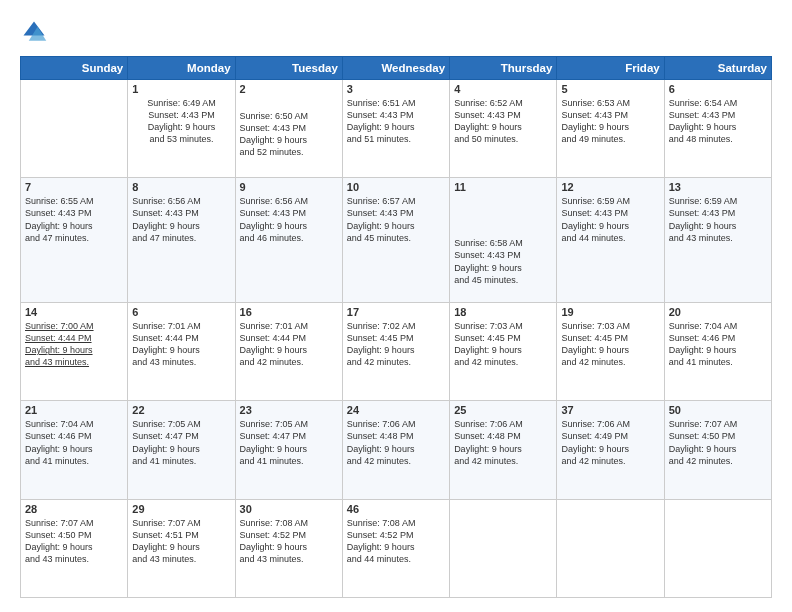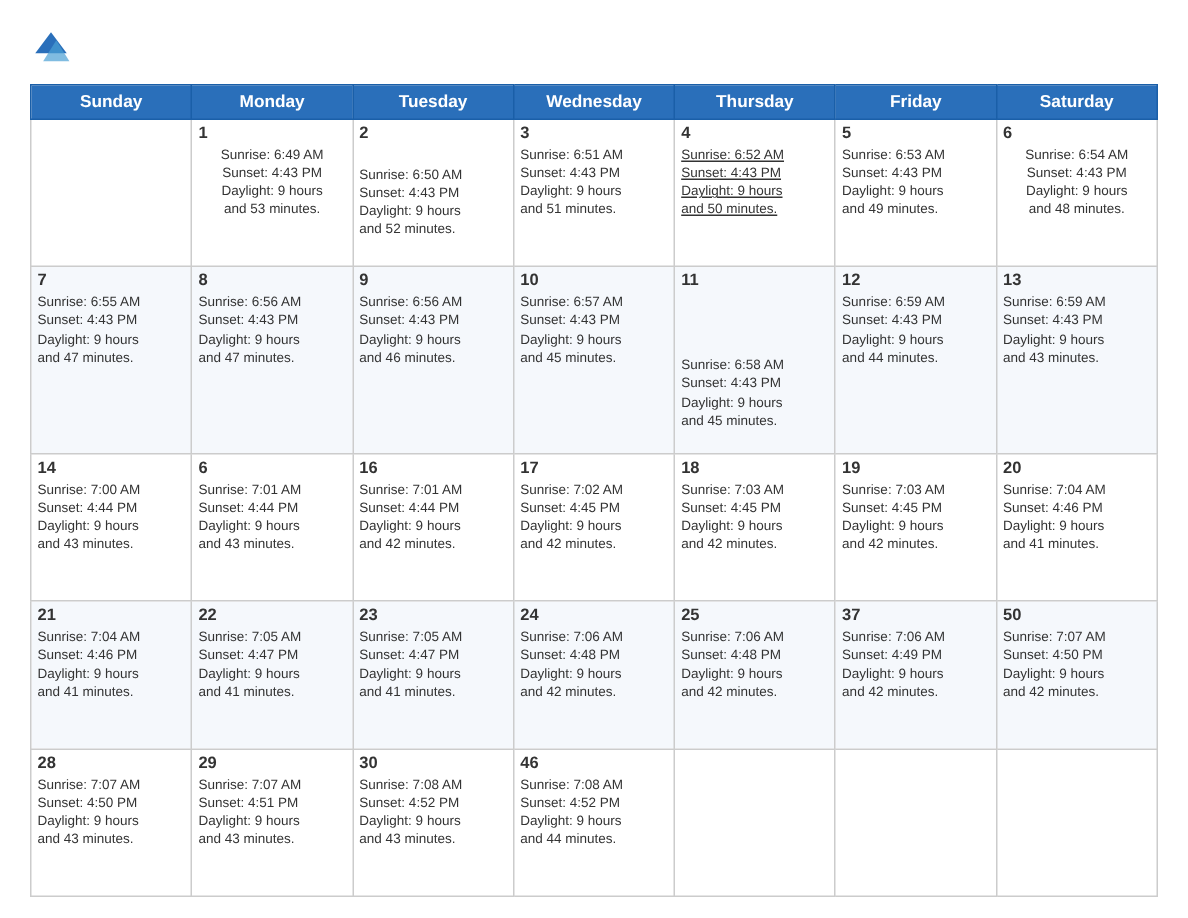--- a/index.html
+++ b/index.html
@@ -73,7 +73,7 @@
       font-size: 11.5px;
       font-weight: bold;
       padding: 5px 4px;
-      text-align: center;
+      text-align: right;
       border: 1px solid #1a5fa8;
     }
     .calendar td {

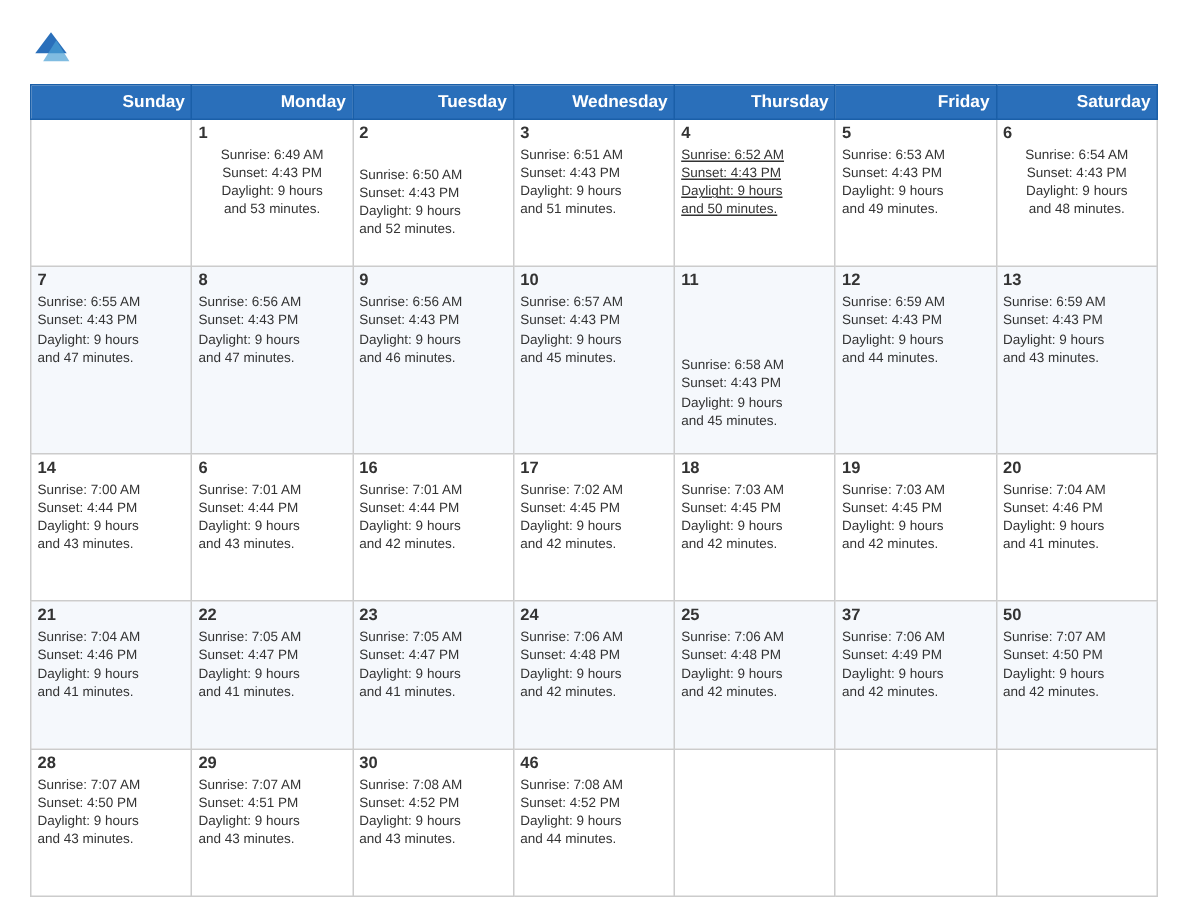--- a/index.html
+++ b/index.html
@@ -169,7 +169,7 @@
           </td>
           <td>
             <span class="day-num">4</span>
-            <div class="cell-info" style="white-space: pre-line; text-decoration: underline;">Sunrise: 6:52 AM
+            <div class="cell-info" style="white-space: pre-line;">Sunrise: 6:52 AM
 Sunset: 4:43 PM
 Daylight: 9 hours
 and 50 minutes.</div>

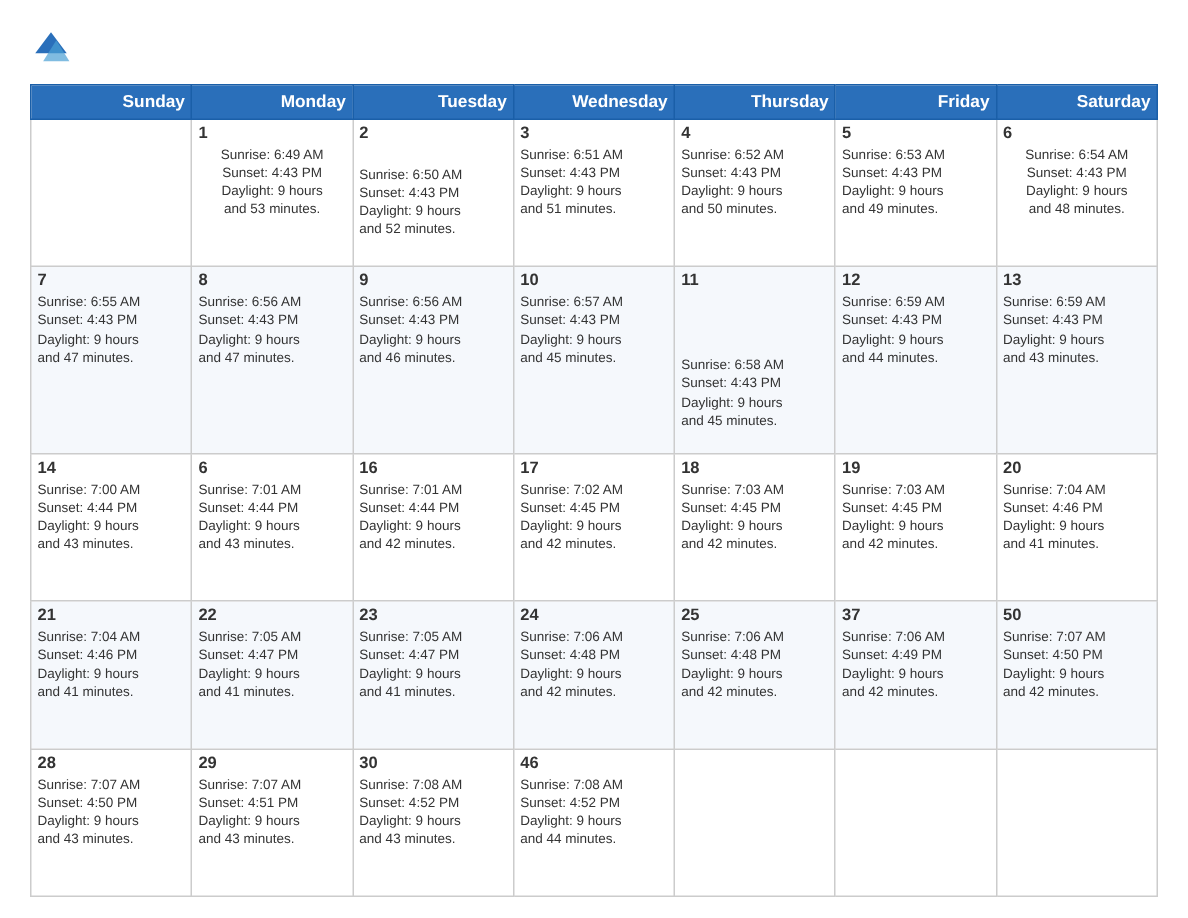--- a/index.html
+++ b/index.html
@@ -183,7 +183,7 @@
           </td>
           <td>
             <span class="day-num">6</span>
-            <div class="cell-info" style="white-space: pre-line; text-align: center;">Sunrise: 6:54 AM
+            <div class="cell-info" style="white-space: pre-line;">Sunrise: 6:54 AM
 Sunset: 4:43 PM
 Daylight: 9 hours
 and 48 minutes.</div>

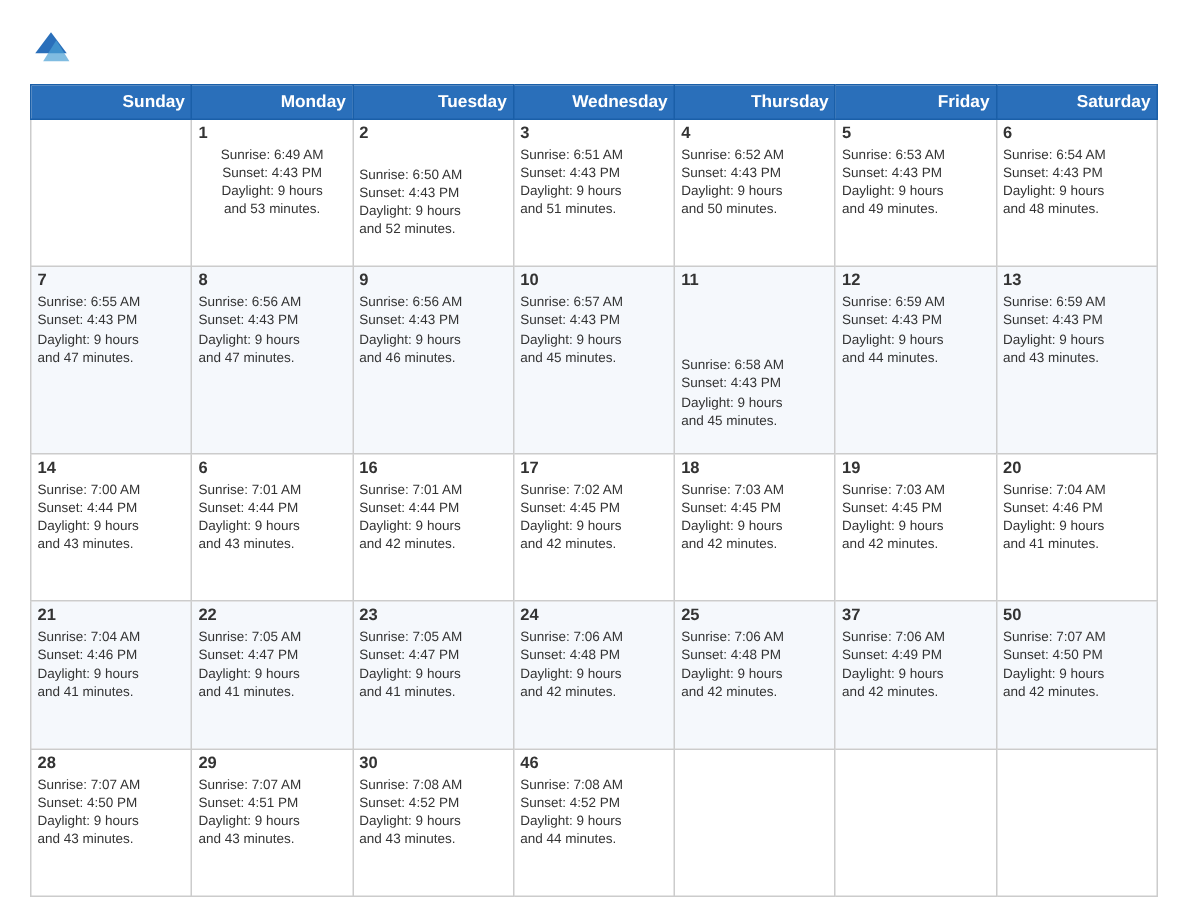--- a/index.html
+++ b/index.html
@@ -243,7 +243,7 @@
         <tr>
           <td>
             <span class="day-num">14</span>
-            <div class="cell-info" style="white-space: pre-line;">Sunrise: 7:00 AM
+            <div class="cell-info" style="white-space: pre-line; text-decoration: underline;">Sunrise: 7:00 AM
 Sunset: 4:44 PM
 Daylight: 9 hours
 and 43 minutes.</div>

